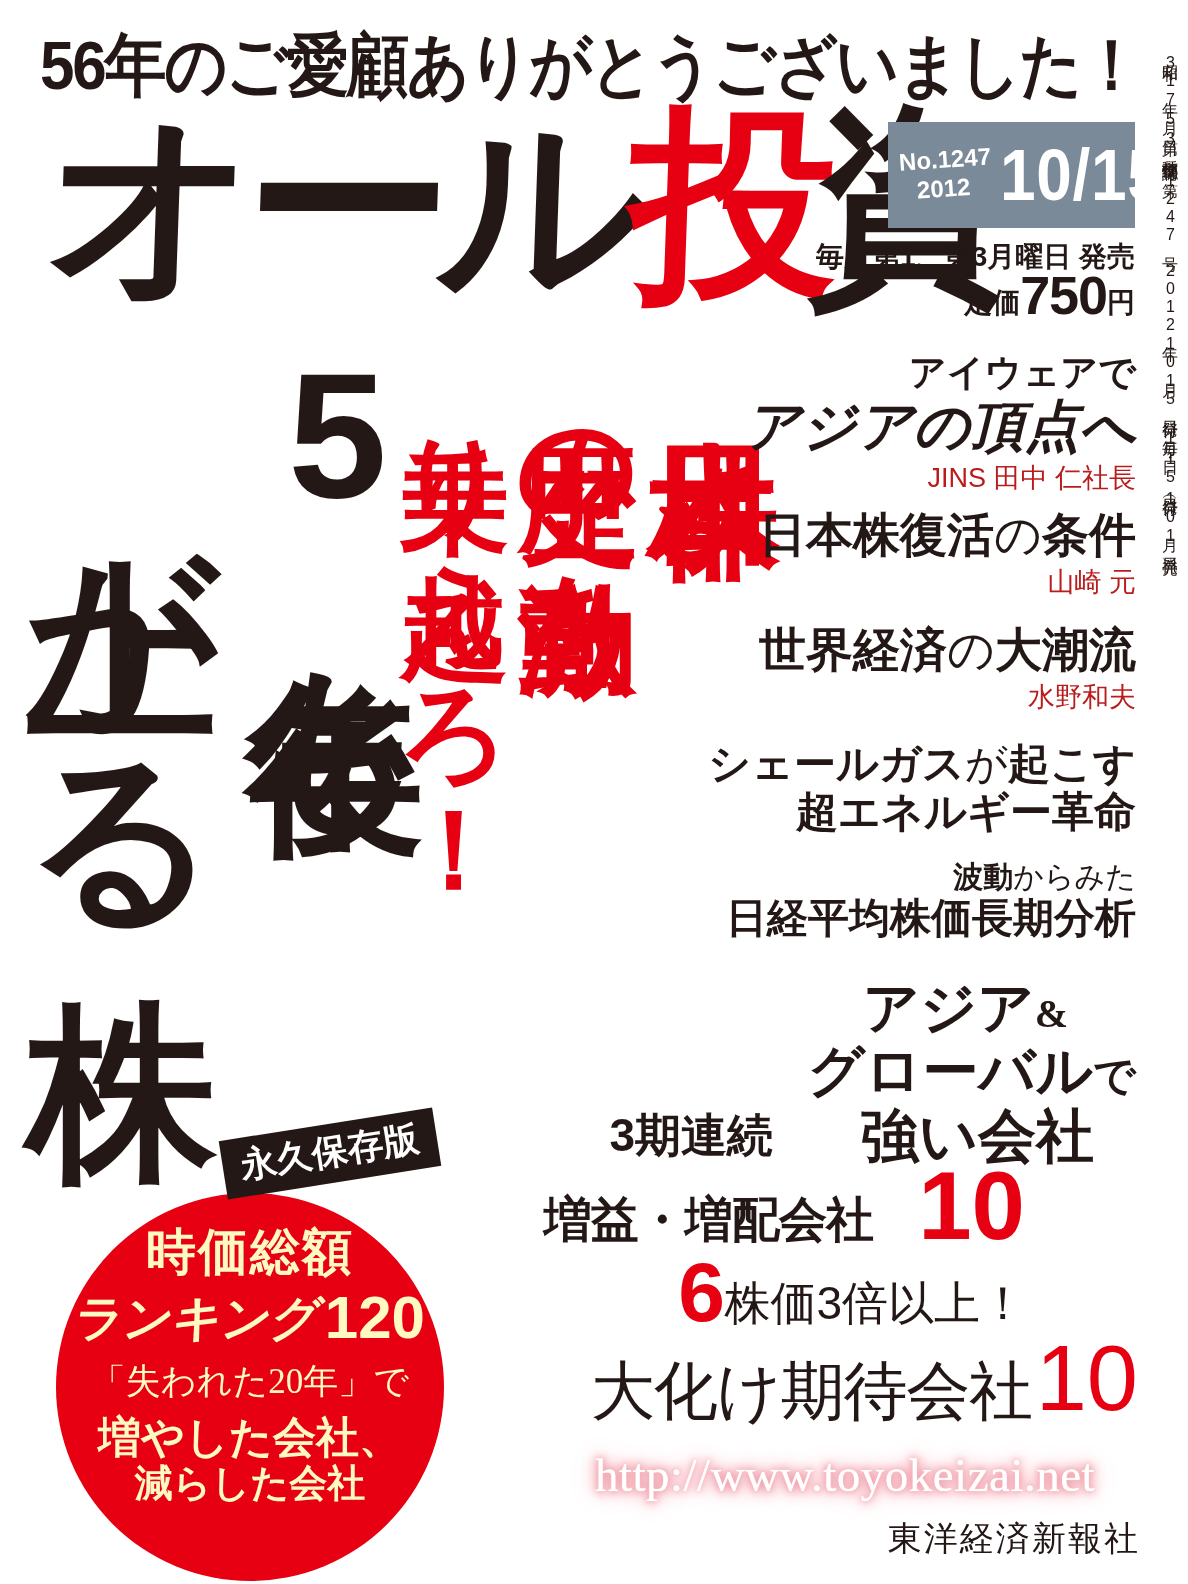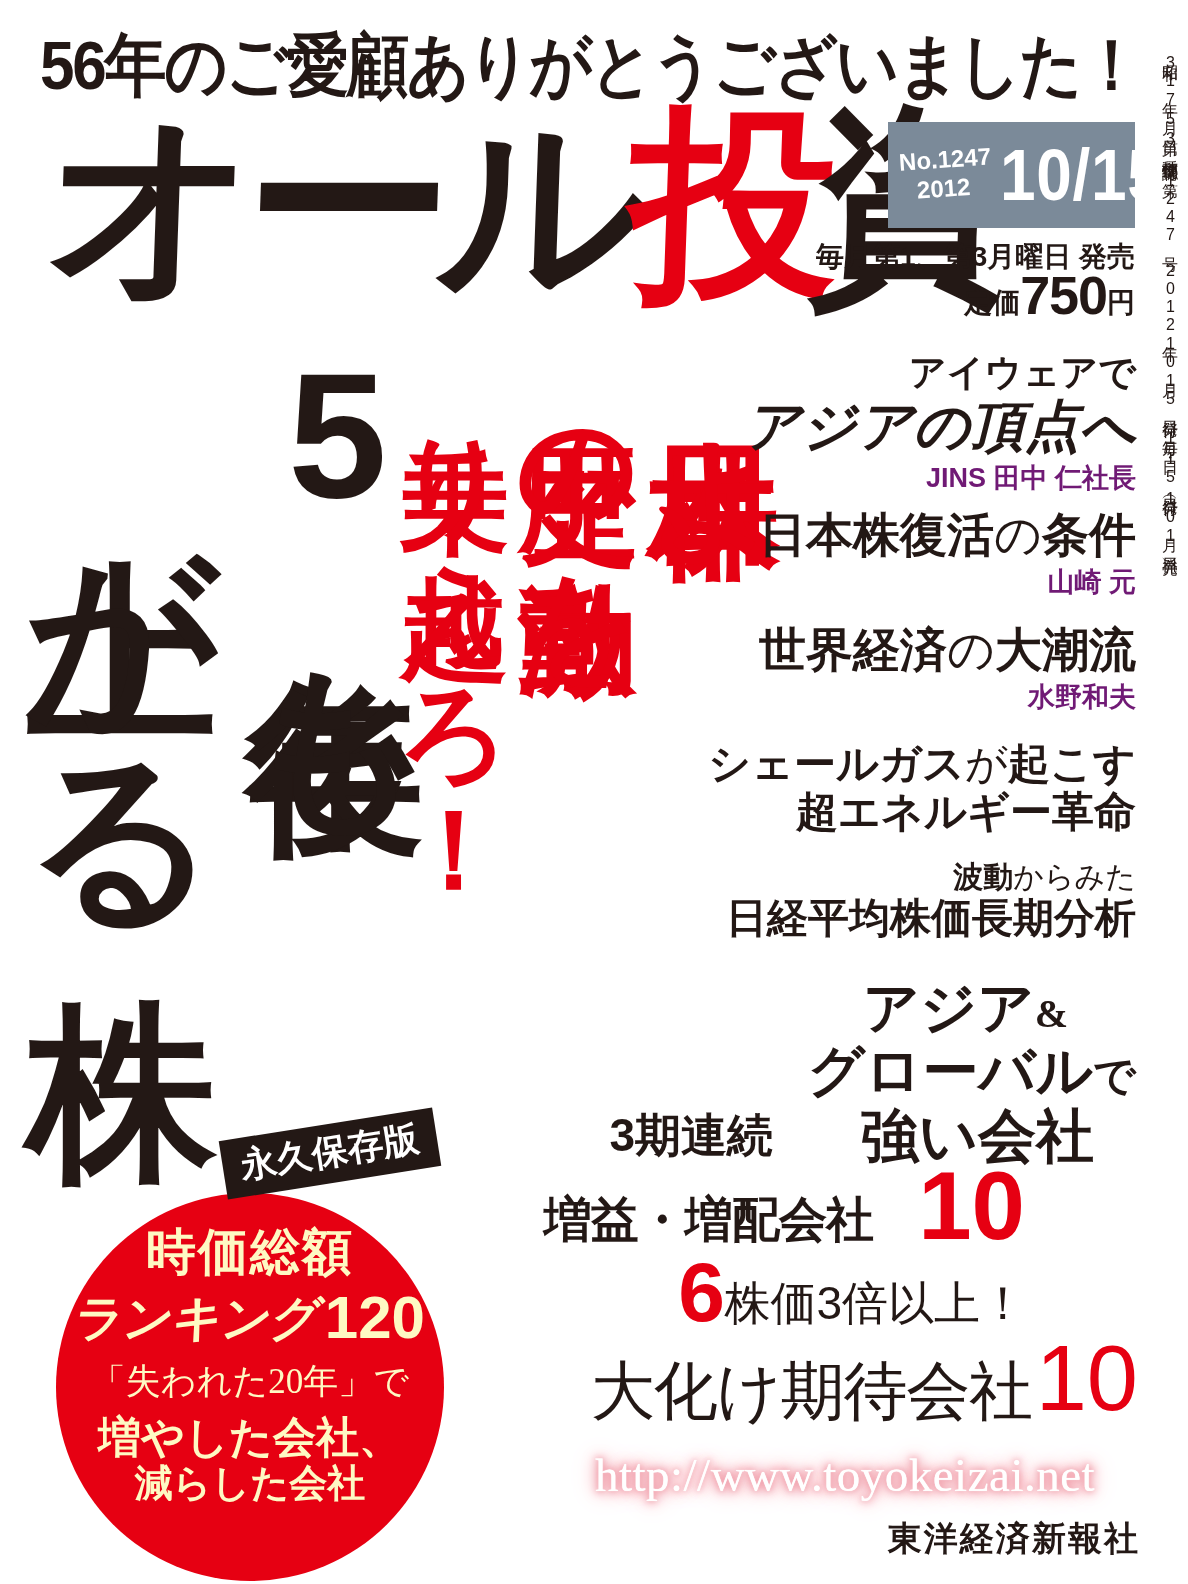--- a/index.html
+++ b/index.html
@@ -49,7 +49,7 @@
   
   .art{position:absolute;right:52px;text-align:right;font-weight:900;line-height:1.16;z-index:2;}
   .lt{font-family:"Liberation Serif",serif;font-weight:500;}
-  .byline{color:#701a75;font-size:27px;font-weight:700;margin-top:4px;}
+  .byline{color:#b91c1c;font-size:27px;font-weight:400;margin-top:4px;}
   .a1{top:352px;}  .a1 .l1{font-size:37px;} .a1 .l2{font-size:55px;font-style:italic;}
   .a2{top:508px;font-size:47px;}
   .a3{top:623px;font-size:47px;}

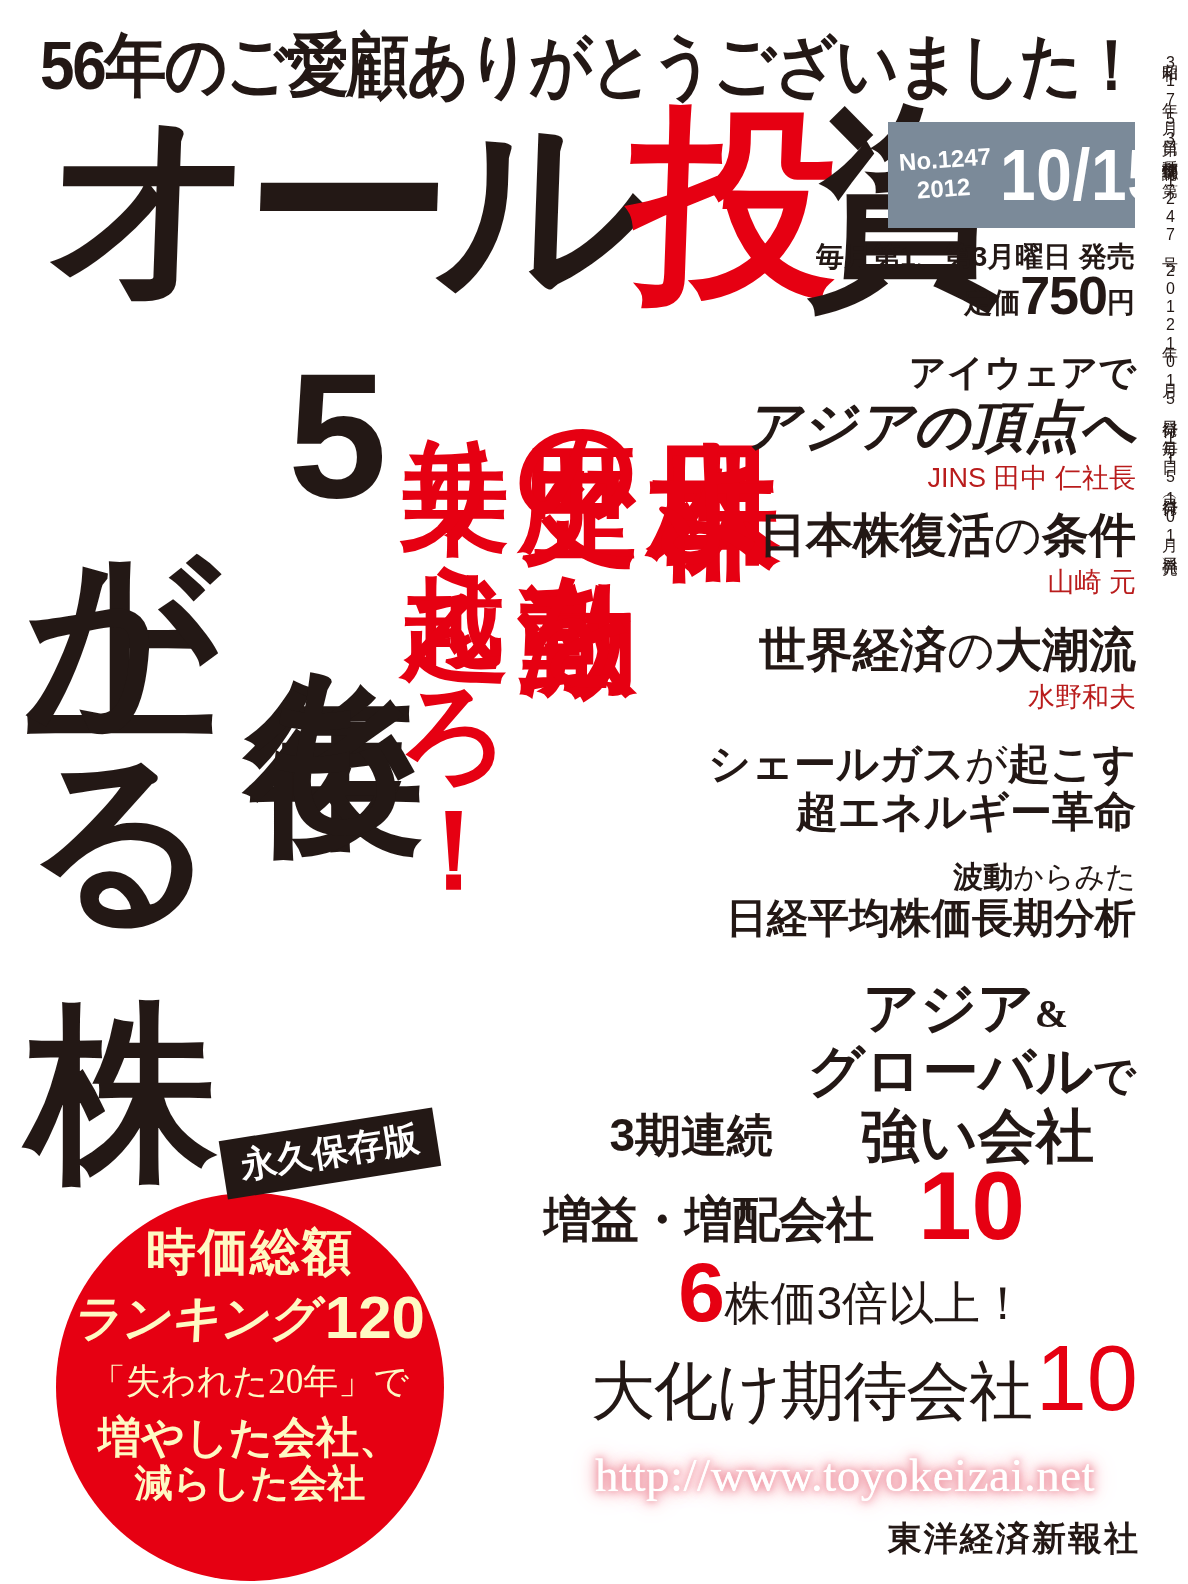--- a/index.html
+++ b/index.html
@@ -87,7 +87,7 @@
   .url{position:absolute;left:545px;width:600px;top:1448px;text-align:center;
        font-family:"Liberation Serif",serif;font-size:47px;color:#ffffff;letter-spacing:0.5px;
        text-shadow:0 0 1px #fff,0 0 5px #f4a9b4,0 0 10px #ec8392,0 0 16px #ec8392,0 0 26px #f4a9b4;}
-  .publisher{position:absolute;right:48px;top:1516px;font-size:34px;font-weight:700;letter-spacing:0.06em;}
+  .publisher{position:absolute;right:48px;top:1516px;font-size:34px;font-weight:400;letter-spacing:0.06em;}
 </style>
 </head>
 <body>

